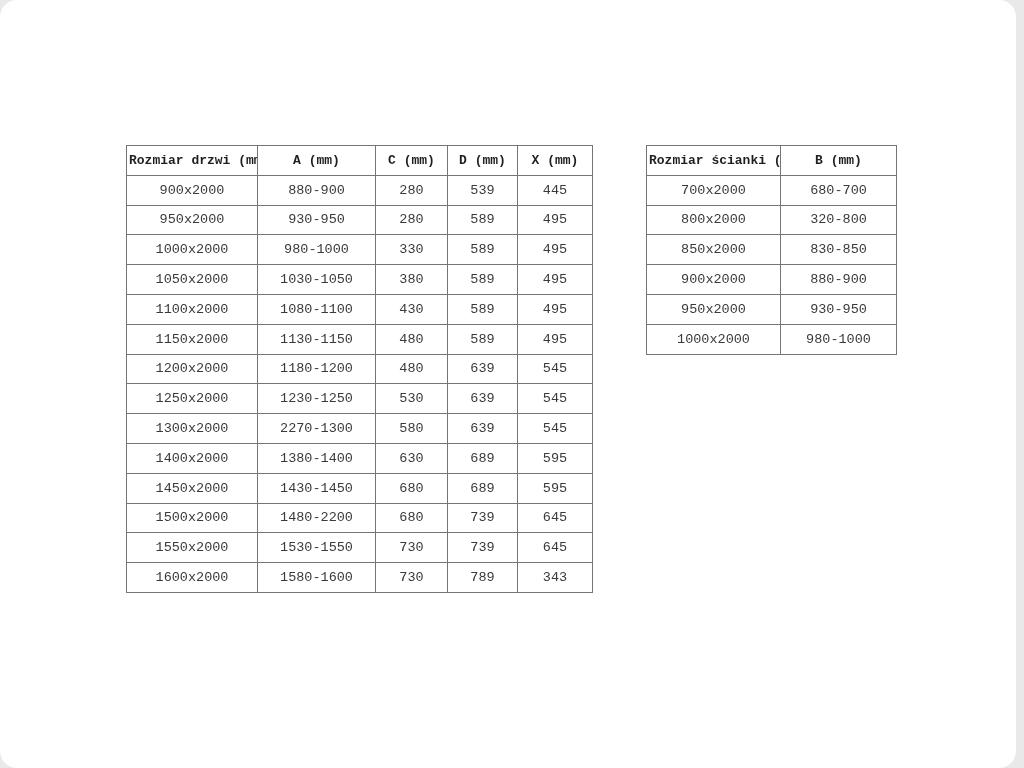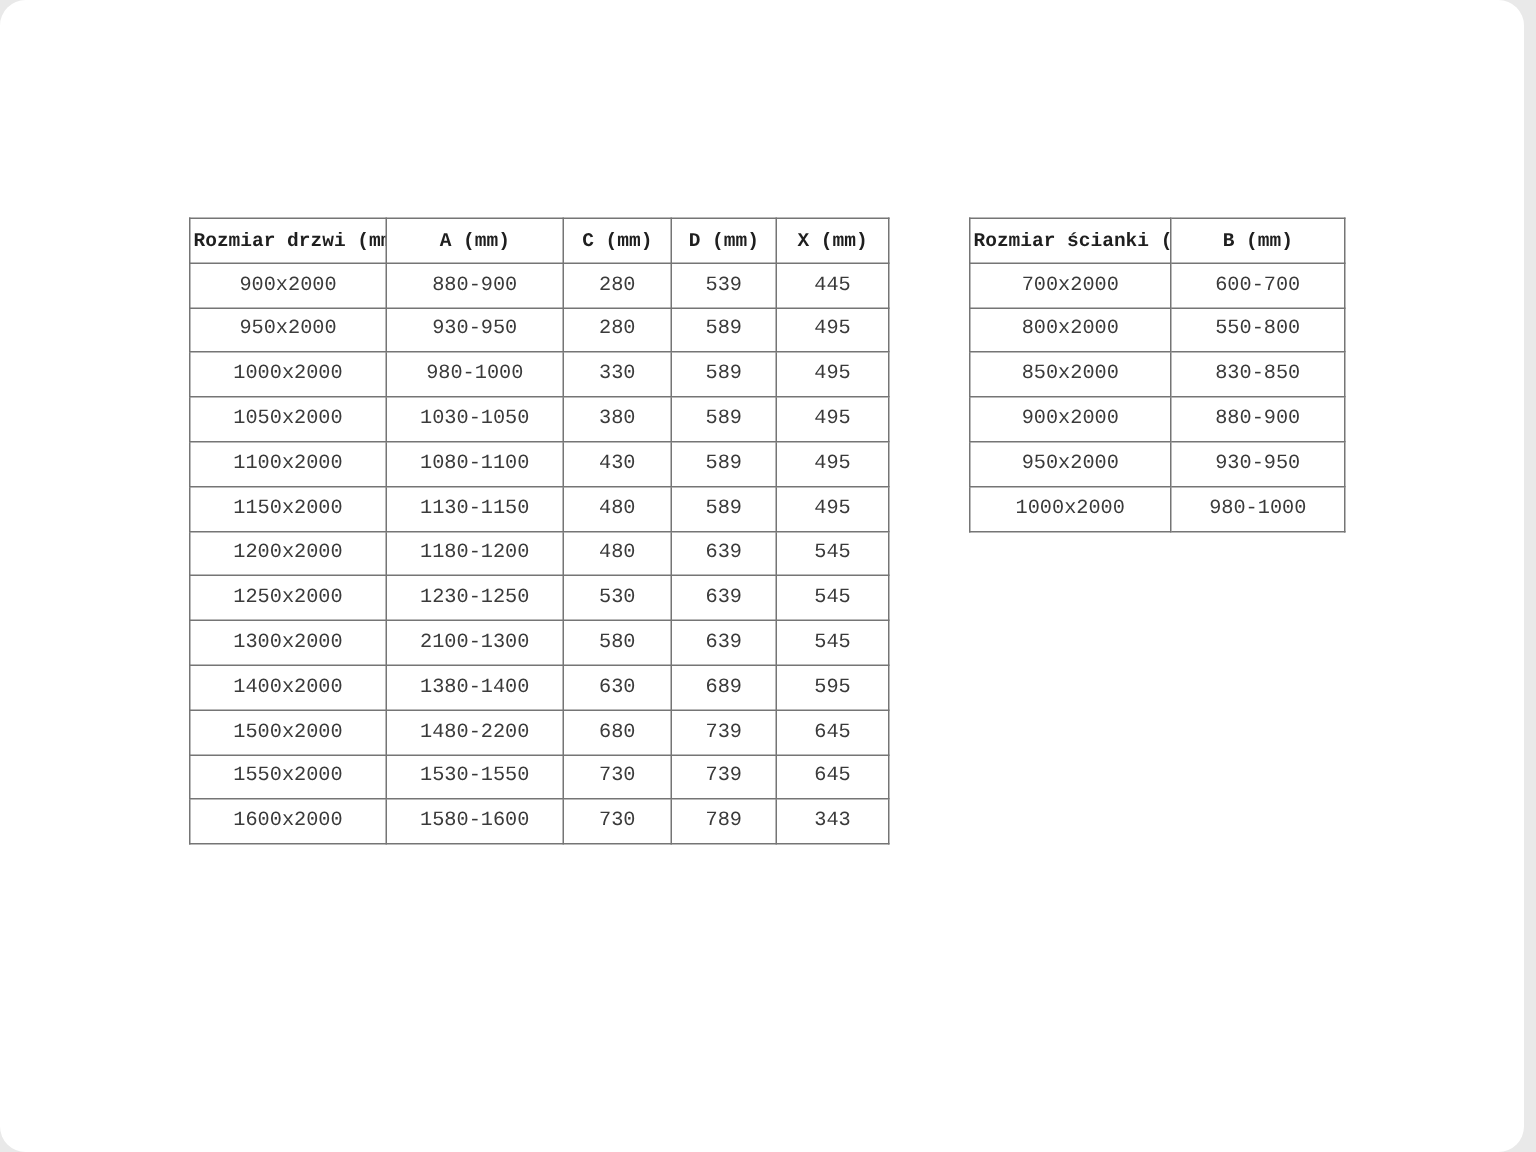--- a/index.html
+++ b/index.html
@@ -190,7 +190,7 @@
     <tbody>
         <tr>
           <td>700x2000</td>
-          <td>600-700</td>
+          <td>680-700</td>
         </tr>
         <tr>
           <td>800x2000</td>

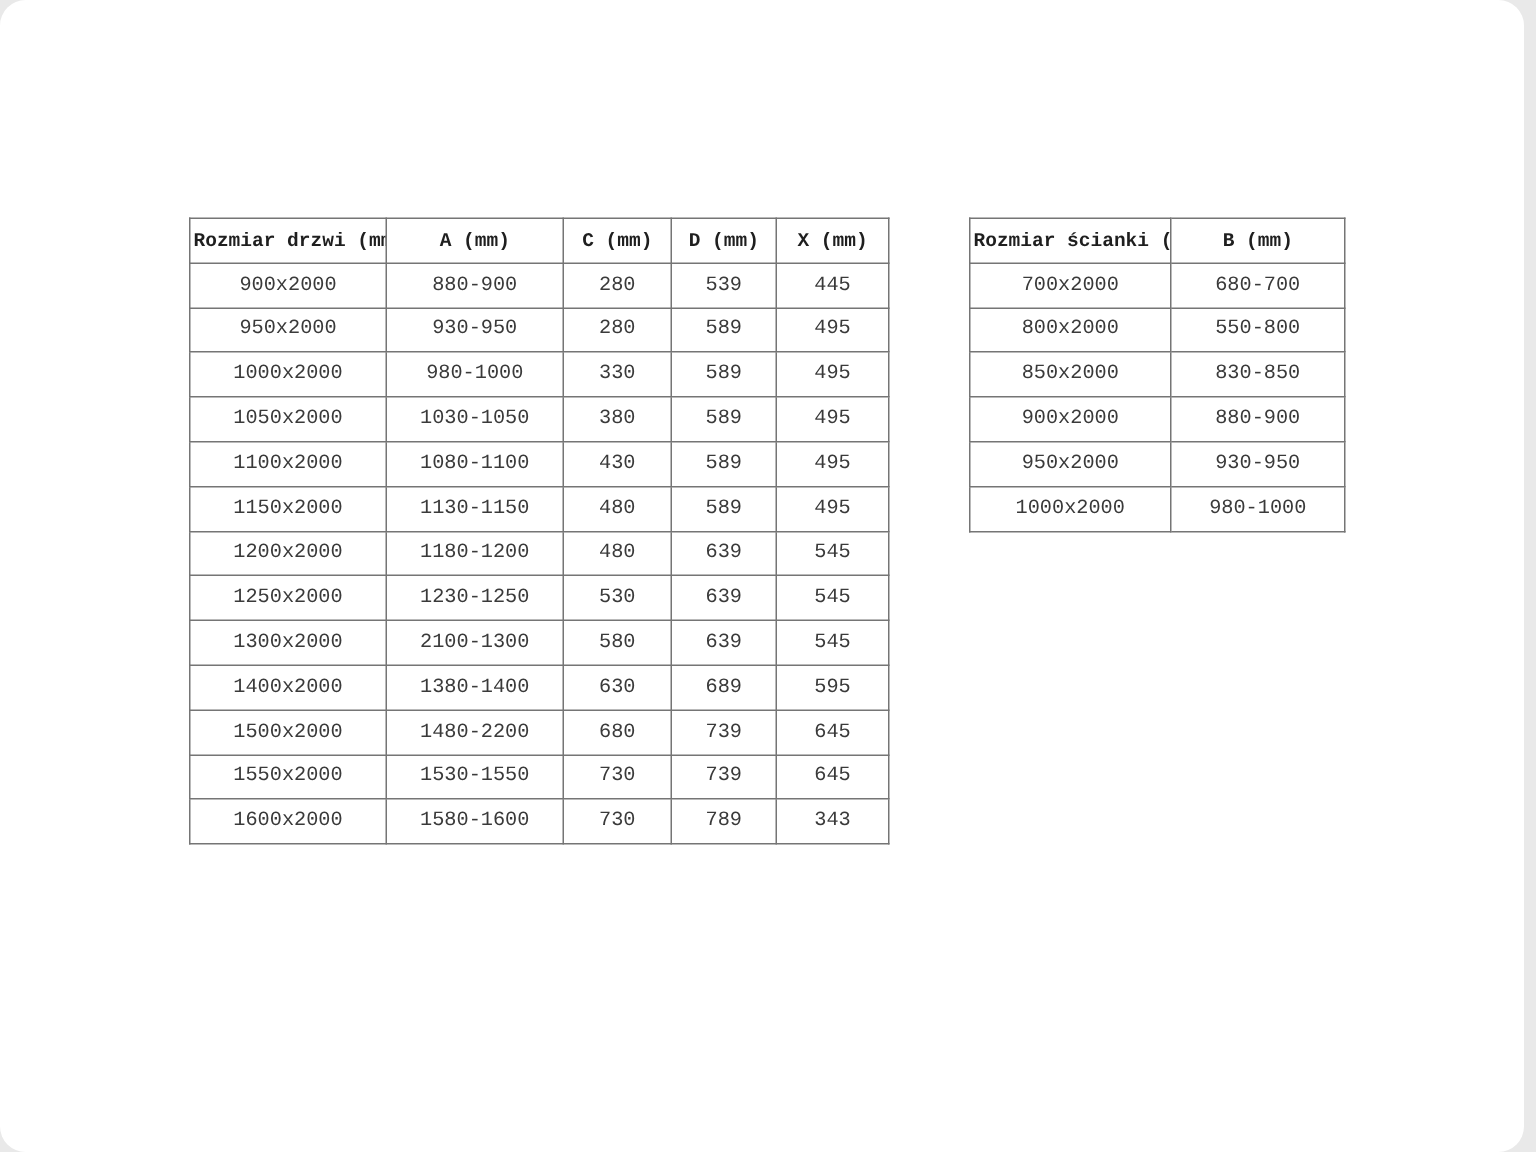--- a/index.html
+++ b/index.html
@@ -194,7 +194,7 @@
         </tr>
         <tr>
           <td>800x2000</td>
-          <td>550-800</td>
+          <td>320-800</td>
         </tr>
         <tr>
           <td>850x2000</td>

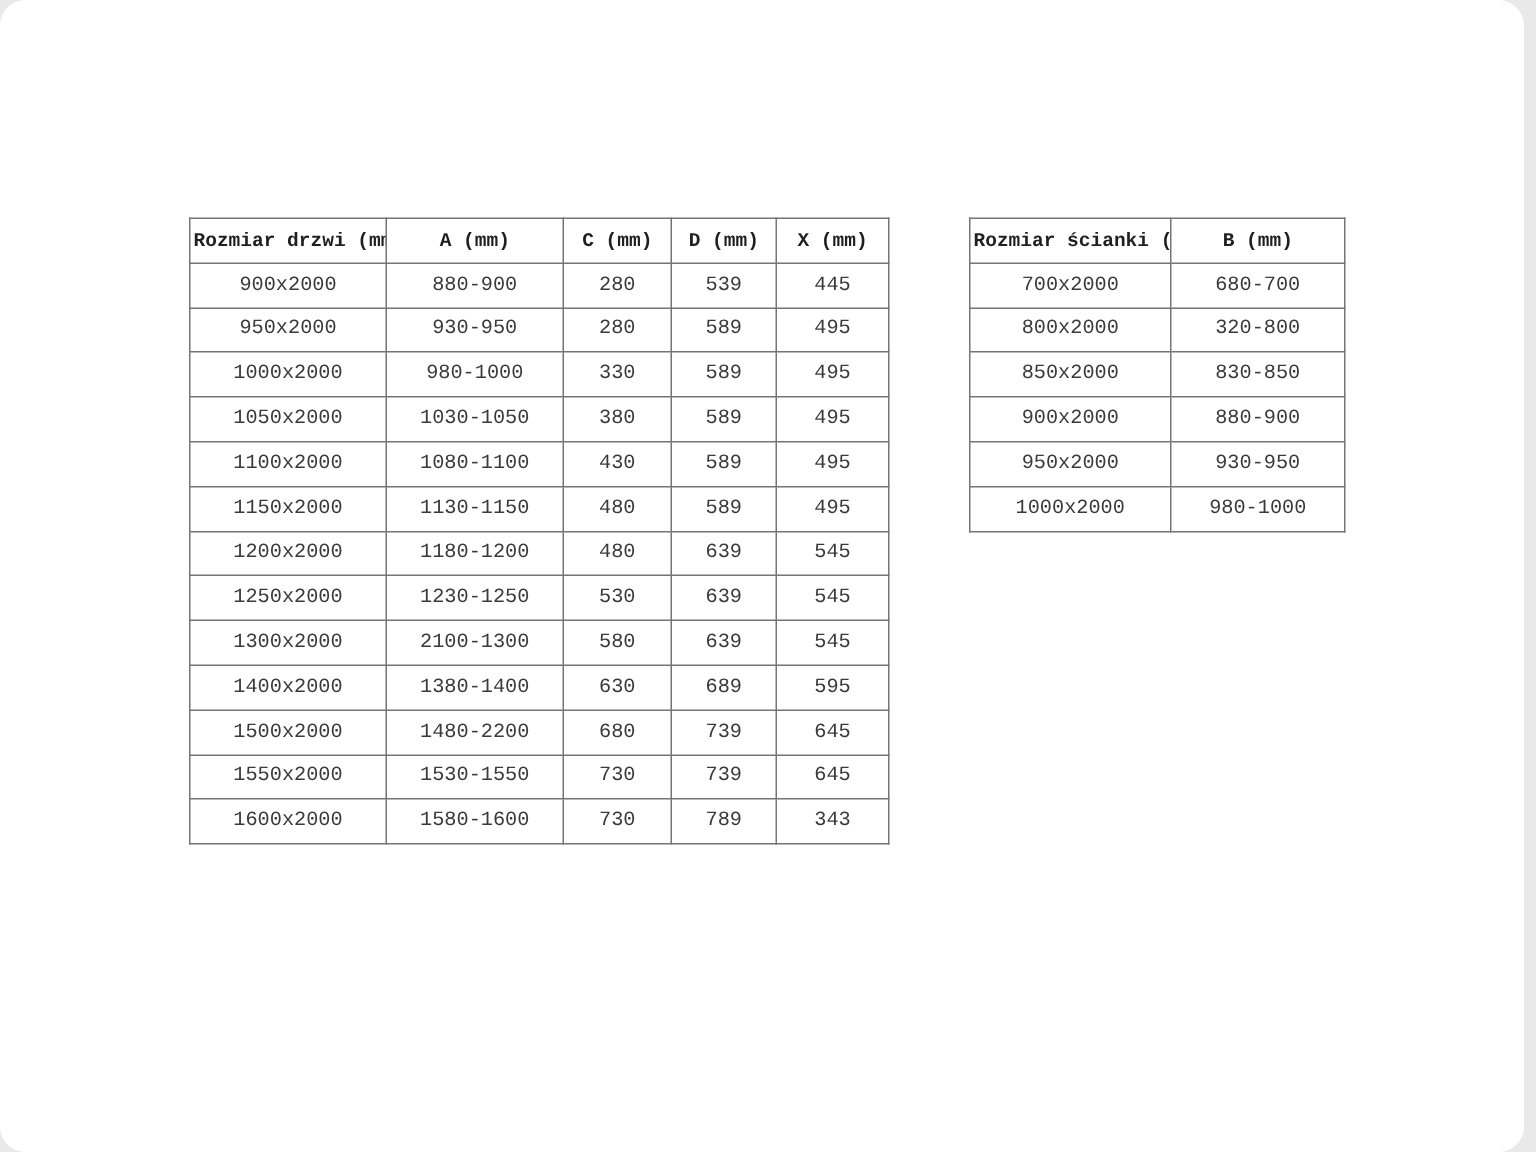--- a/index.html
+++ b/index.html
@@ -140,7 +140,7 @@
         </tr>
         <tr>
           <td>1300x2000</td>
-          <td>2100-1300</td>
+          <td>2270-1300</td>
           <td>580</td>
           <td>639</td>
           <td>545</td>

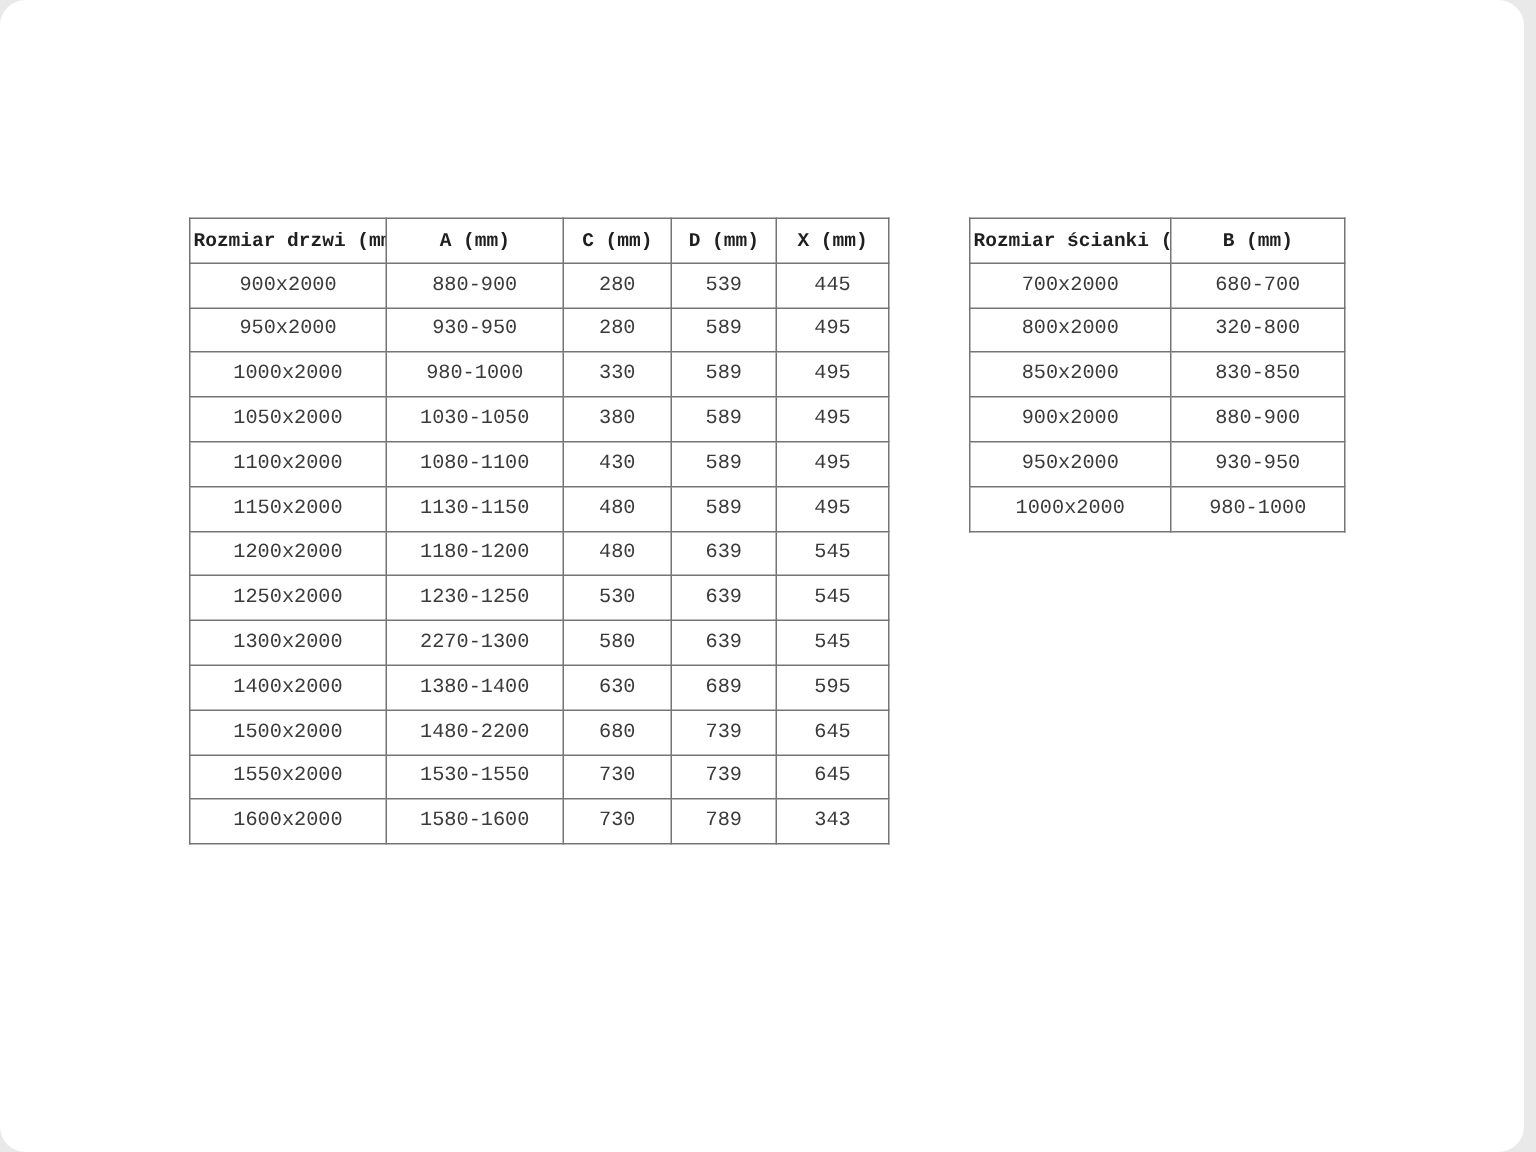--- a/index.html
+++ b/index.html
@@ -153,6 +153,13 @@
           <td>595</td>
         </tr>
         <tr>
+          <td>1450x2000</td>
+          <td>1430-1450</td>
+          <td>680</td>
+          <td>689</td>
+          <td>595</td>
+        </tr>
+        <tr>
           <td>1500x2000</td>
           <td>1480-2200</td>
           <td>680</td>

